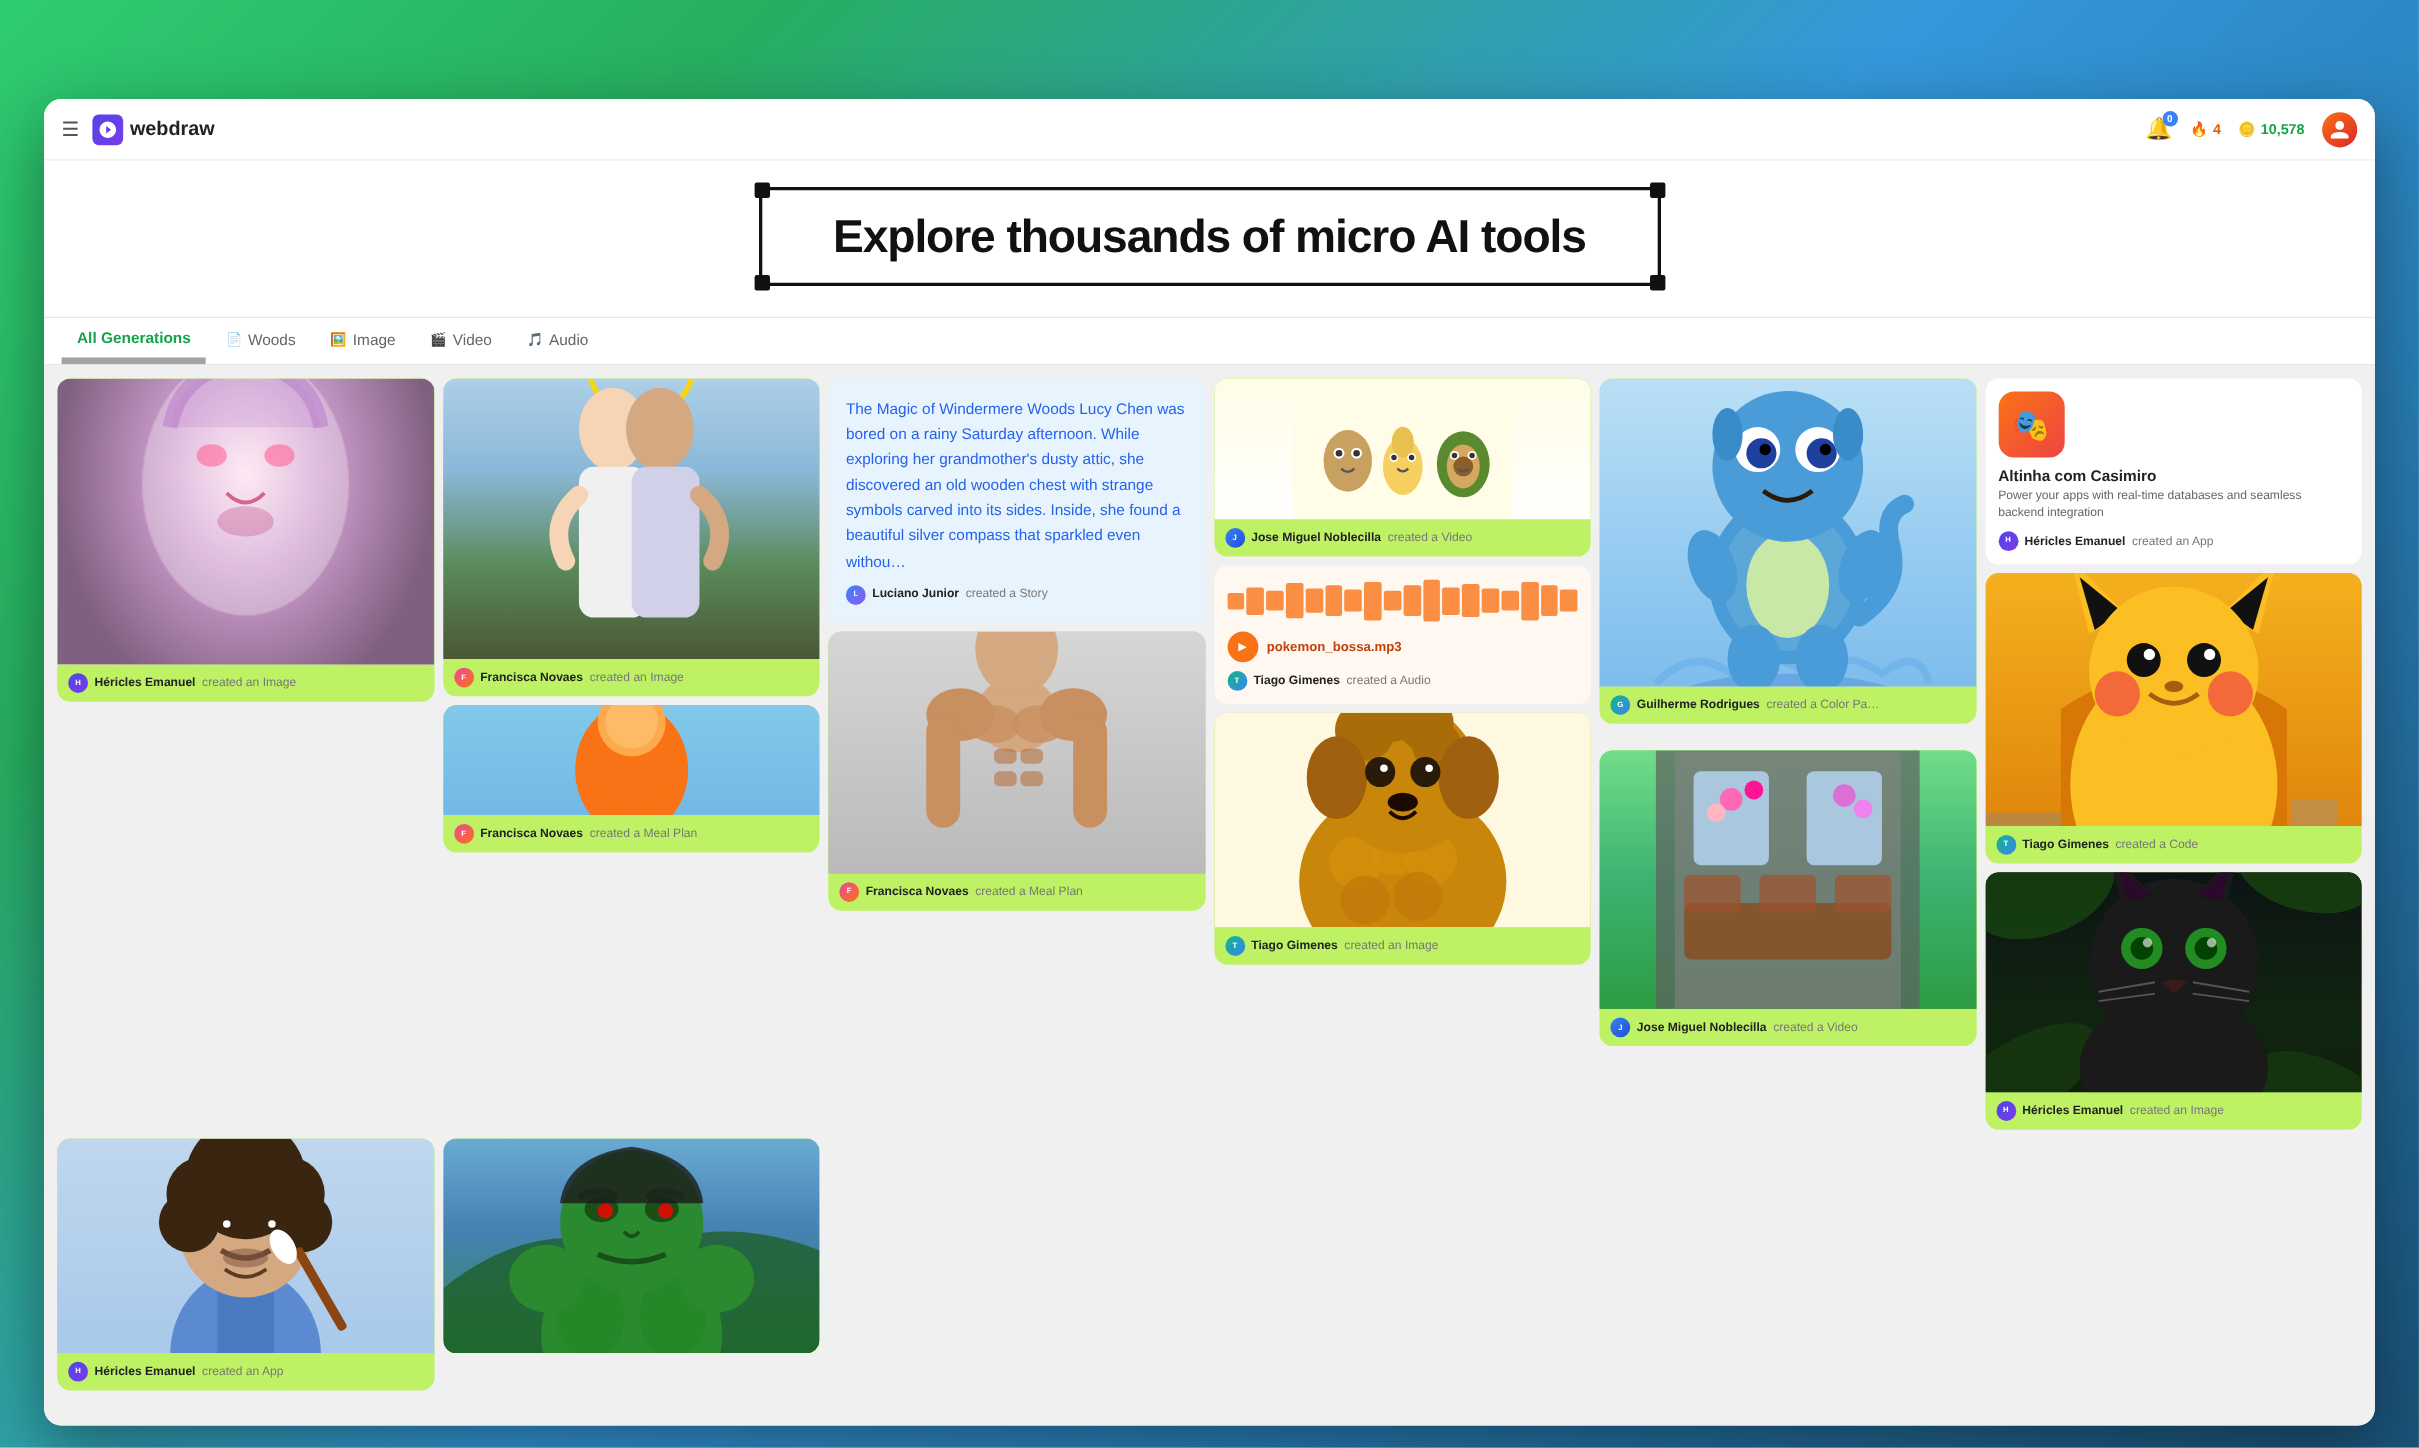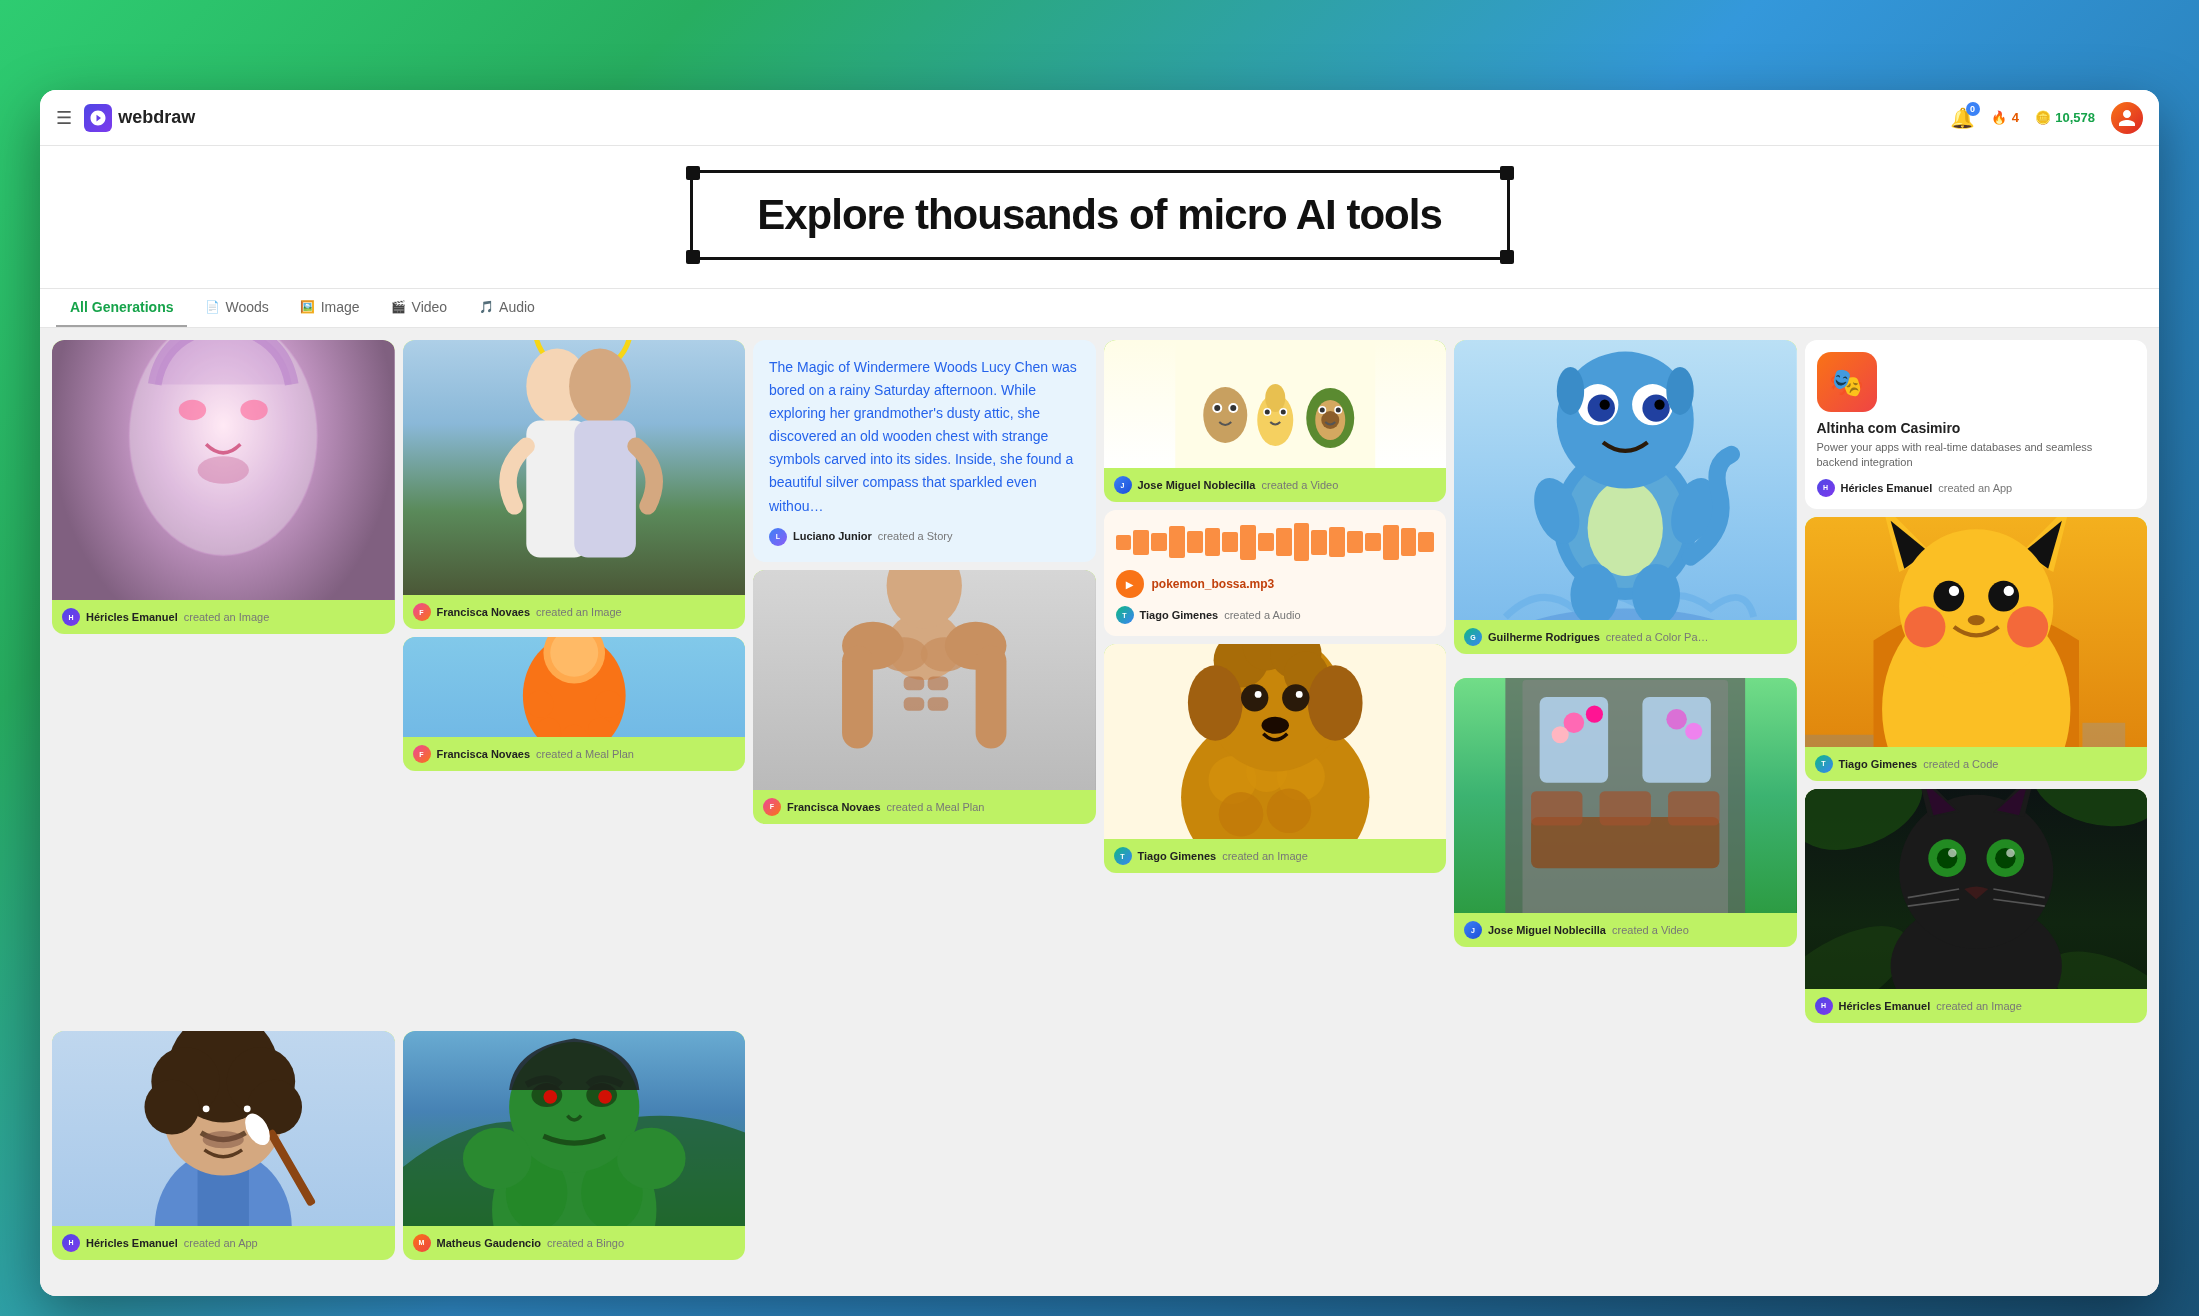--- a/index.html
+++ b/index.html
@@ -170,7 +170,7 @@
     }
     .nav-tab.active {
       color: #16a34a;
-      border-bottom: 2px solid #a3a3a3;
+      border-bottom: 6px solid #a3a3a3;
       font-weight: 600;
     }
     .nav-tab-icon { font-size: 12px; }

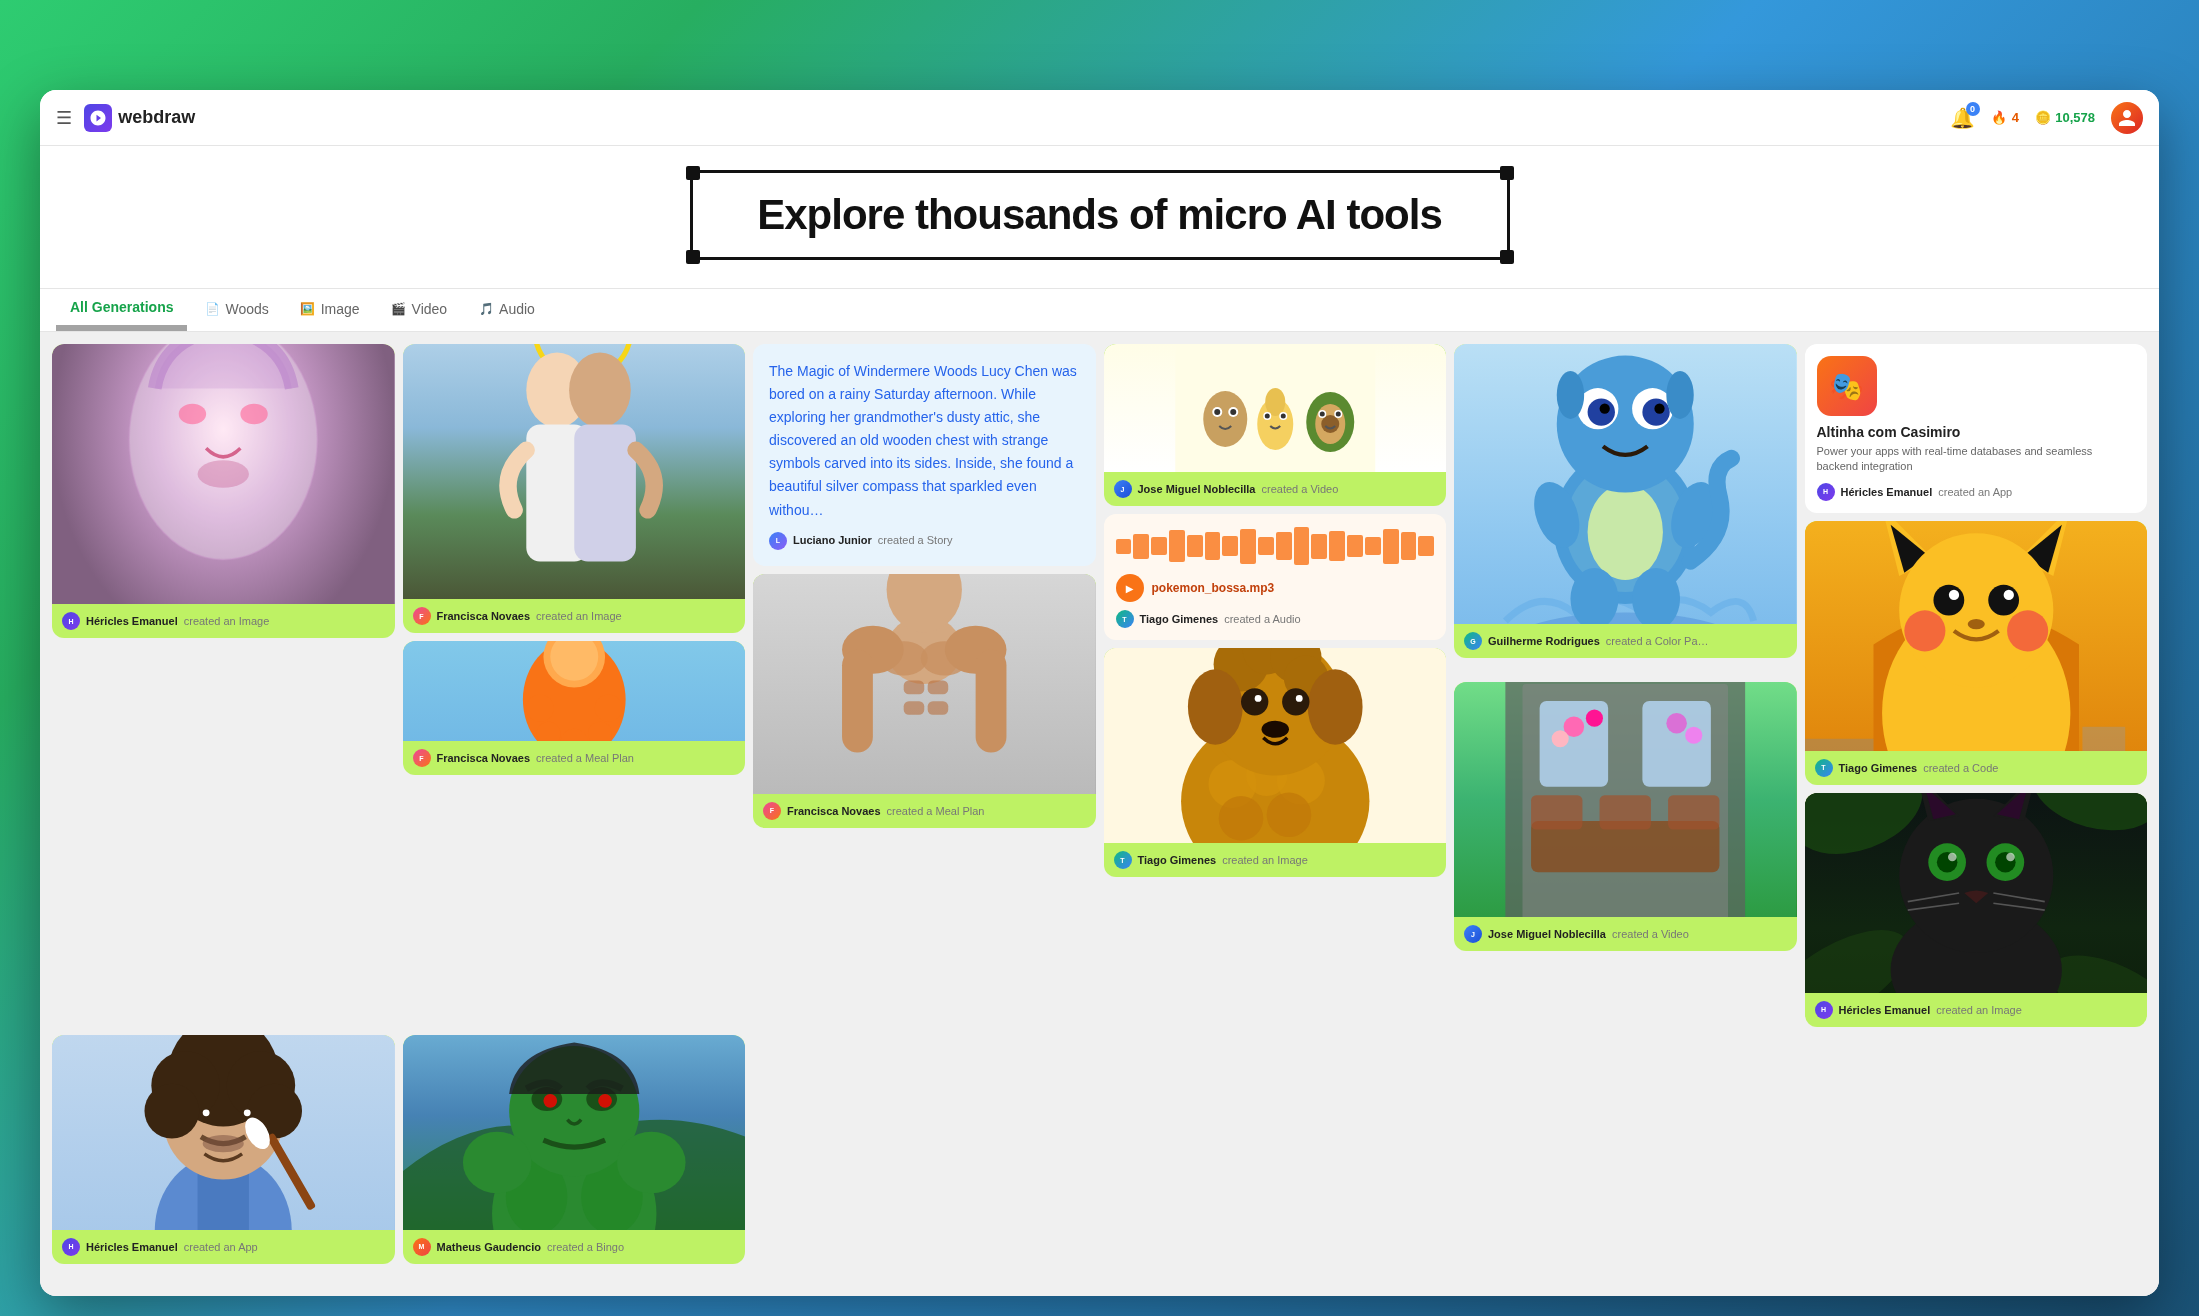--- a/index.html
+++ b/index.html
@@ -914,11 +914,6 @@
             <ellipse cx="145" cy="115" rx="20" ry="18" fill="#2a8a30"></ellipse>
           </svg>
         </div>
-        <div class="card-footer">
-          <div class="card-author-avatar" style="background: linear-gradient(135deg, #f97316, #ef4444);">M</div>
-          <span class="card-author">Matheus Gaudencio</span>
-          <span class="card-action">created a Bingo</span>
-        </div>
       </div>
 
     </div>

